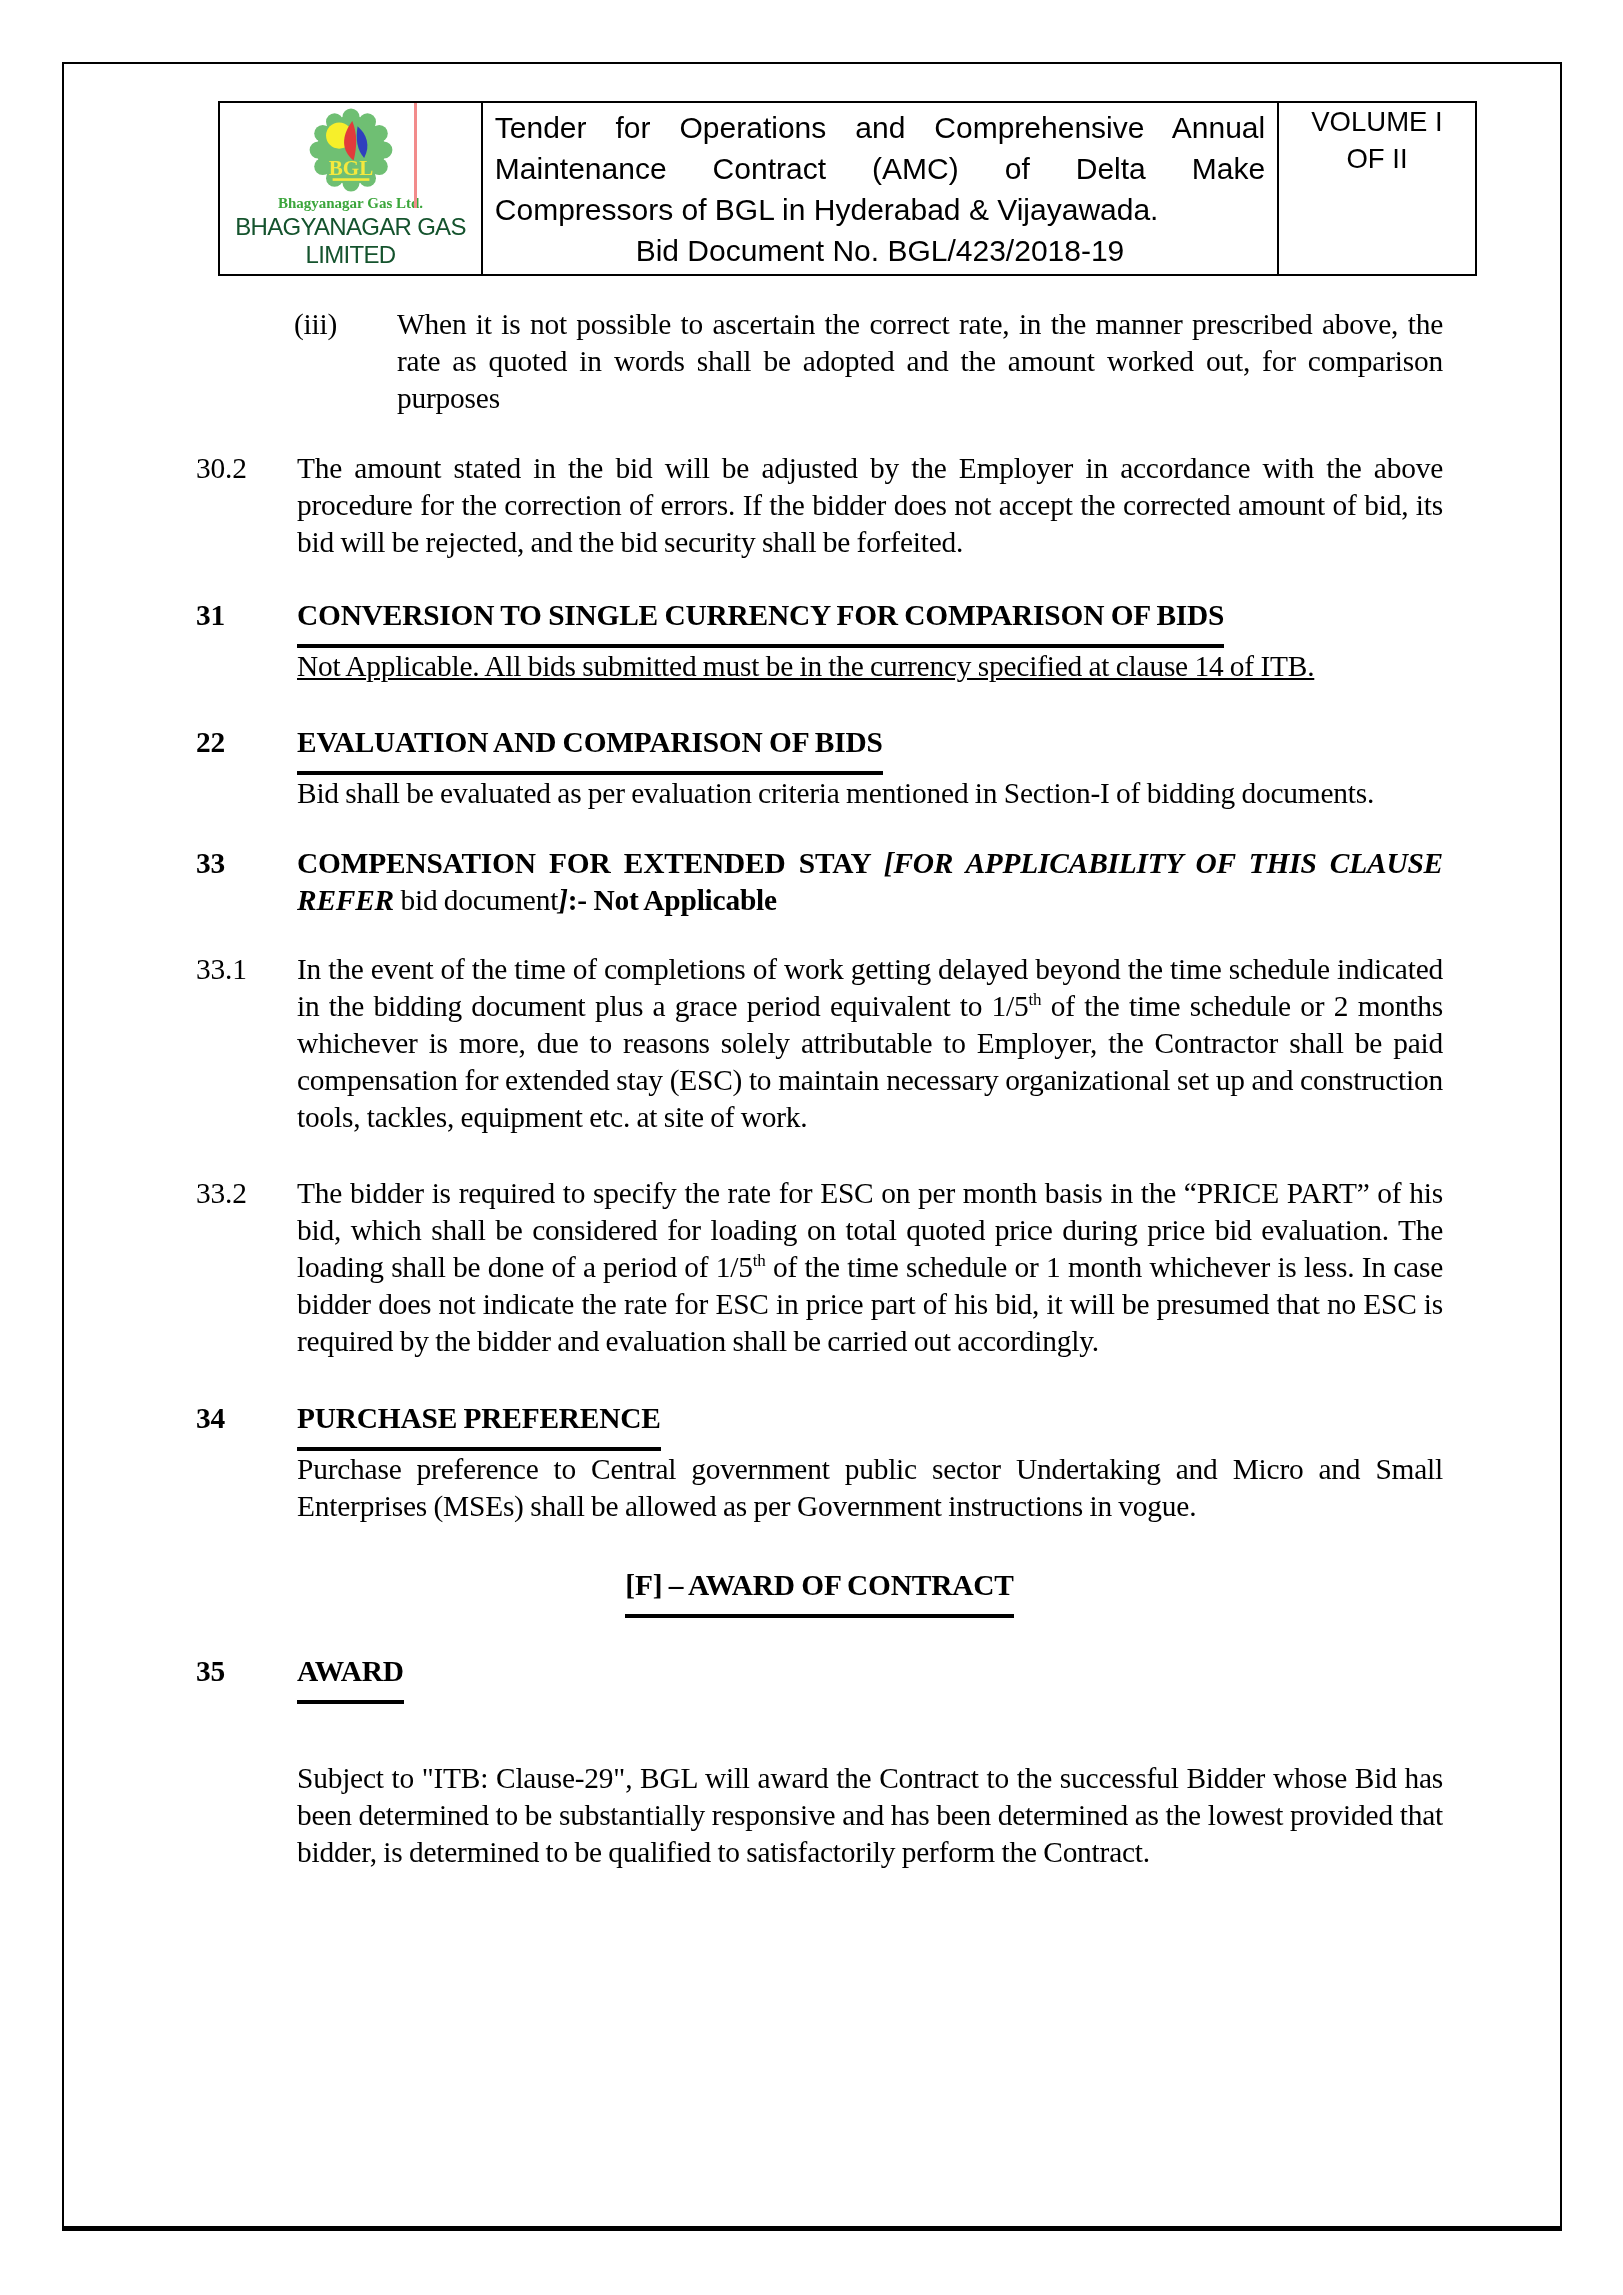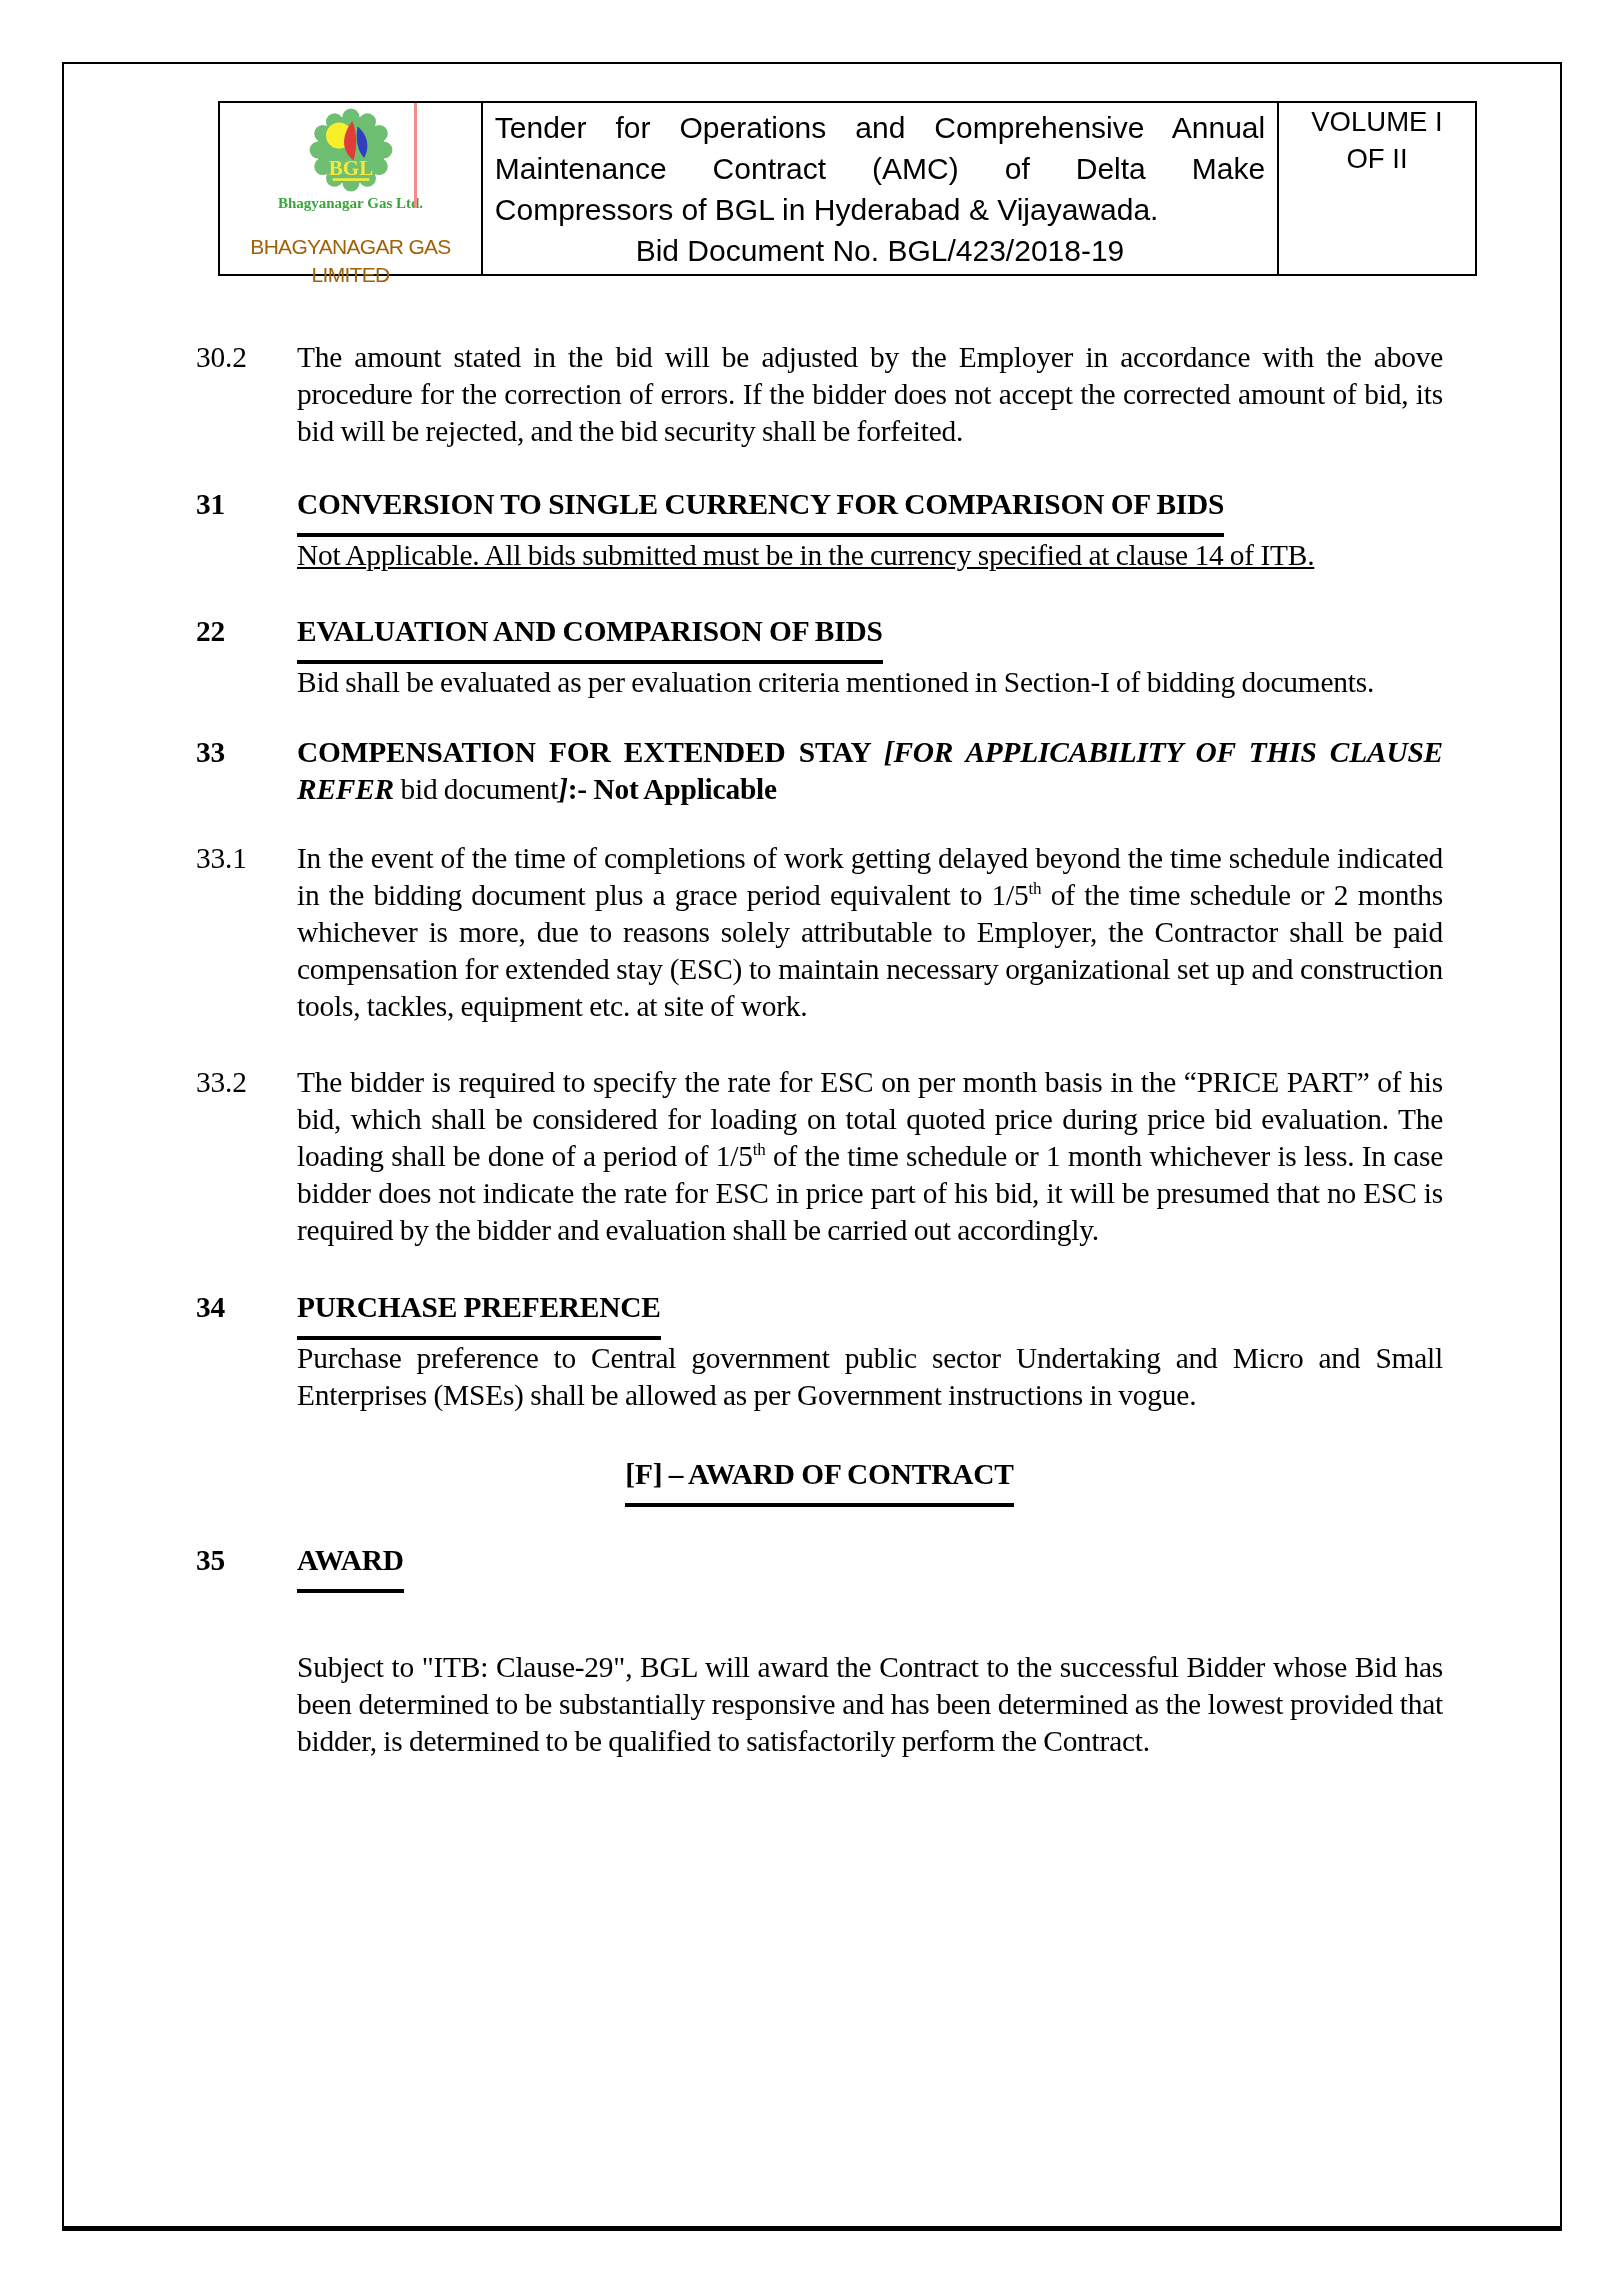--- a/index.html
+++ b/index.html
@@ -28,7 +28,7 @@
 
   .logo-wrap { margin-top:1.3px; line-height:0; }
   .logo-caption { font-family:"Liberation Serif", serif; font-weight:bold; color:#3aa53a; font-size:15px; line-height:17px; margin-top:-1.3px; }
-  .company-name { font-size:21px; line-height:27.5px; letter-spacing:-0.7px; margin-top:21px; color:#a16207; }
+  .company-name { font-size:24px; line-height:27.5px; letter-spacing:-0.7px; margin-top:1px; color:#14532d; }
 
   .title-line { font-size:30px; line-height:41px; text-align:justify; text-align-last:justify; white-space:normal; }
   .title-line.left { text-align:left; text-align-last:left; }

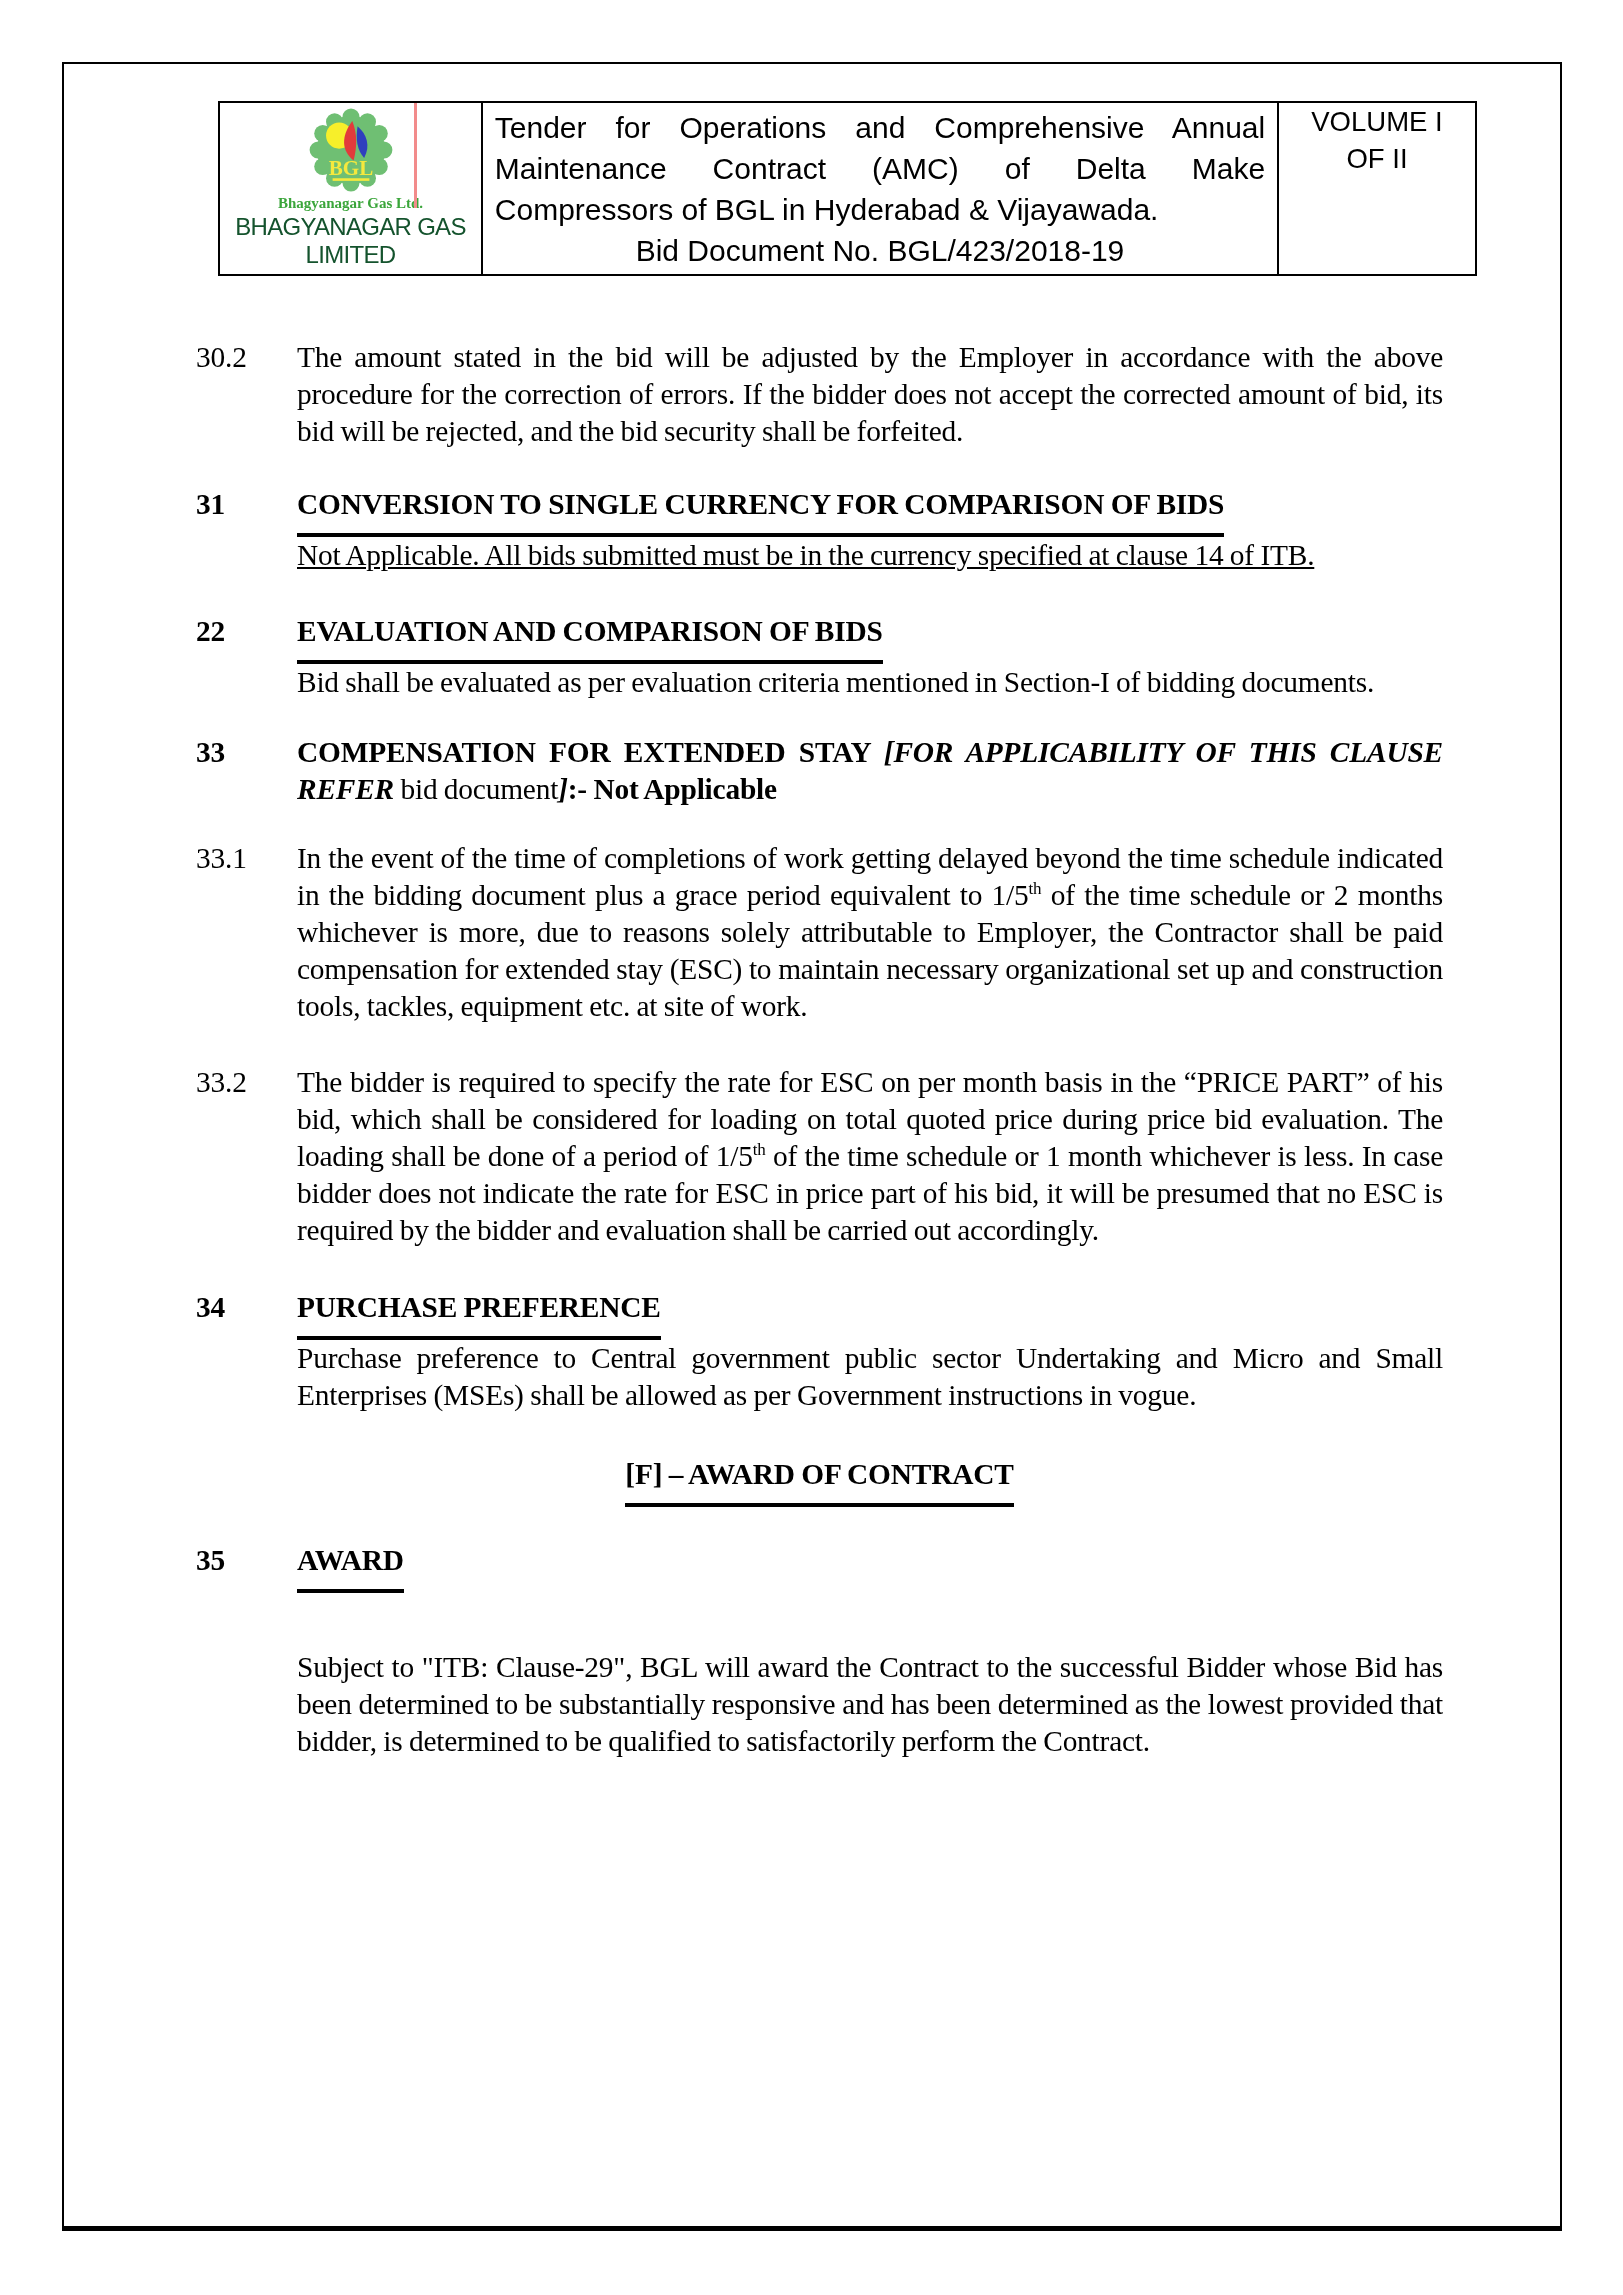--- a/index.html
+++ b/index.html
@@ -123,6 +123,10 @@
 
   <div class="content">
 
+    <div class="sect">
+      <span class="subnum">(iii)</span>
+      <div class="subbody lastleft">When it is not possible to ascertain the correct rate, in the manner prescribed above, the rate as quoted in words shall be adopted and the amount worked out, for comparison purposes</div>
+    </div>
 
     <div class="sect mt-30-2">
       <span class="num">30.2</span>

